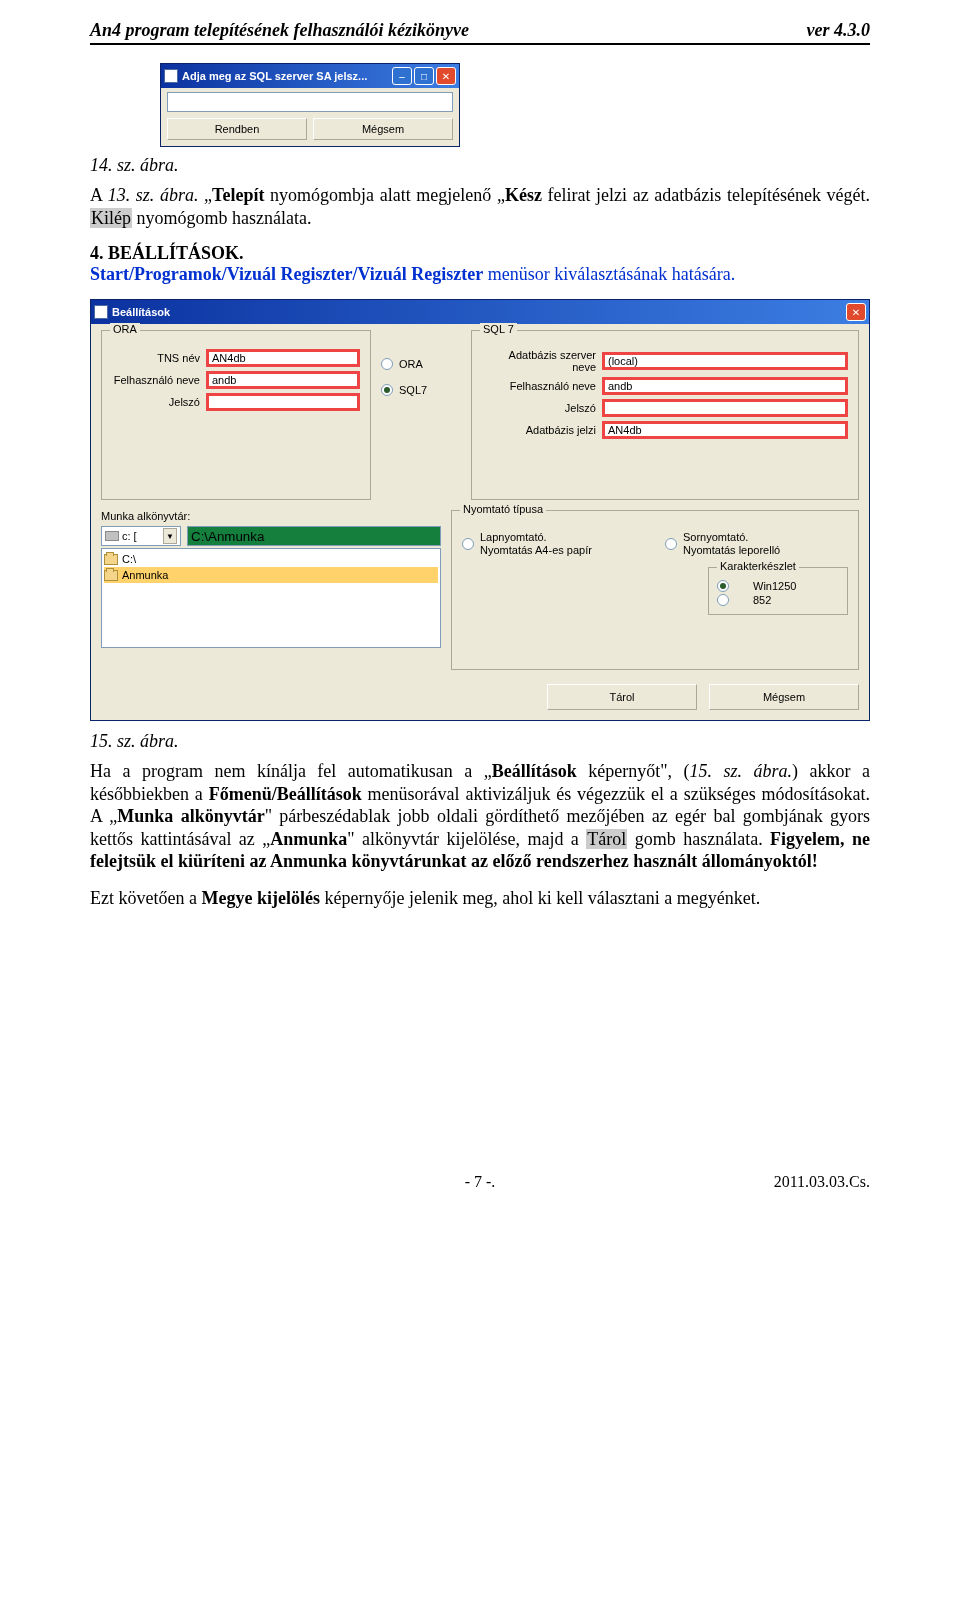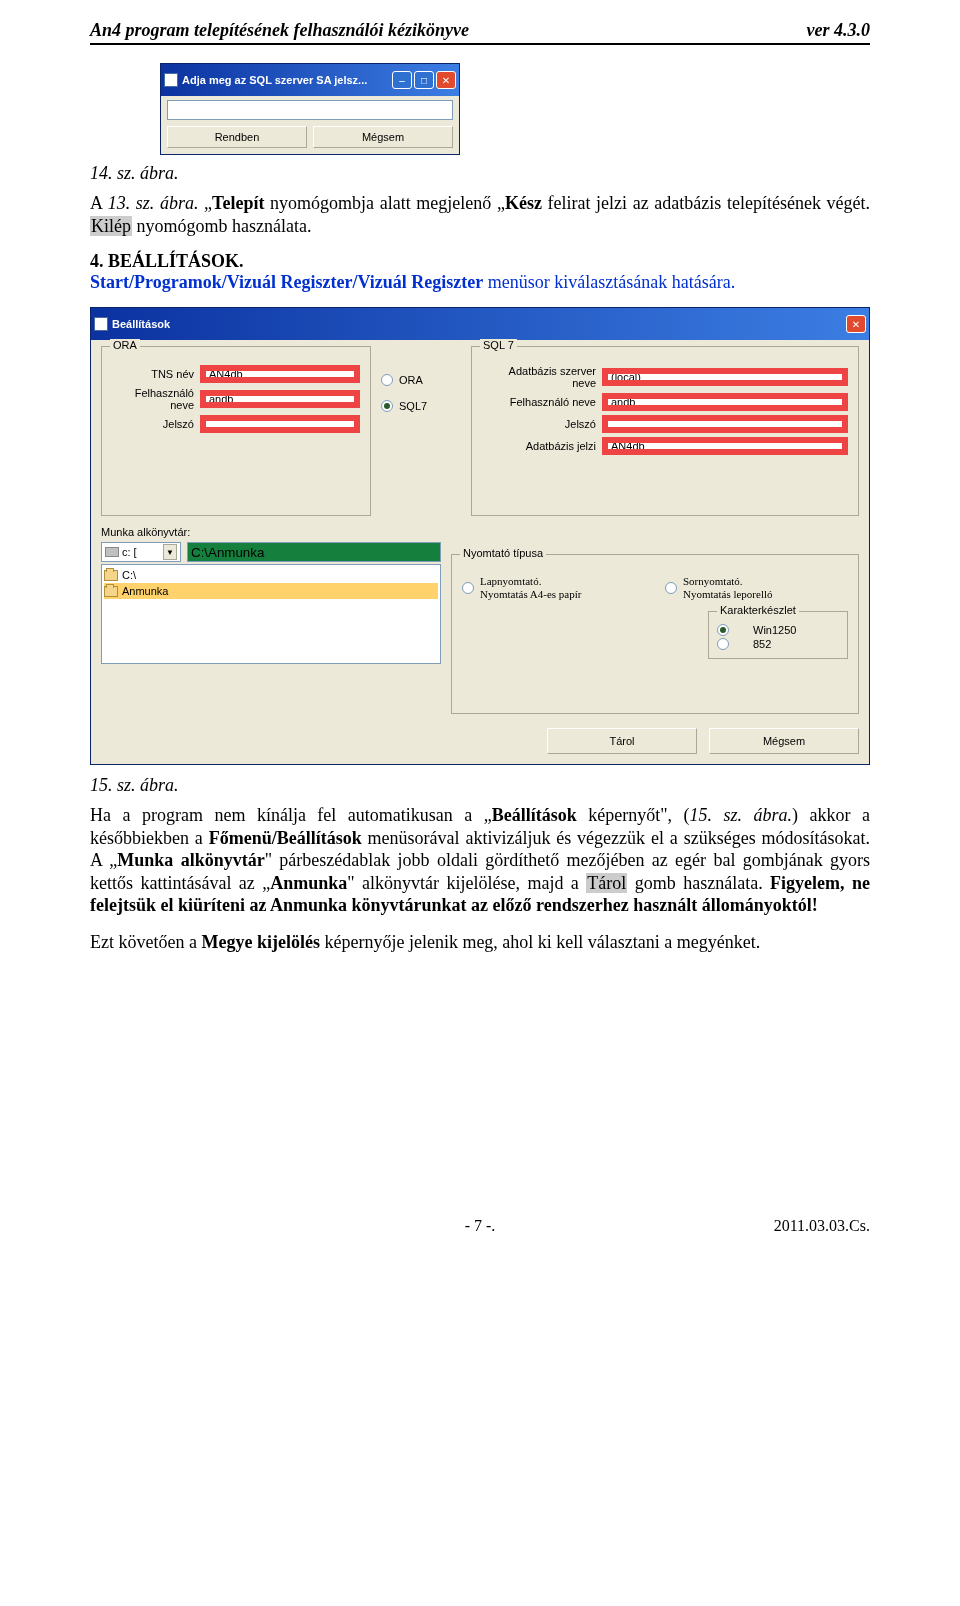--- a/index.html
+++ b/index.html
@@ -34,7 +34,7 @@
     font-size: 11px;
   }
   .dlg-titlebar {
-    height: 32px;
+    height: 24px;
     background: linear-gradient(to bottom, #3a6ea5, #1c3f84 40%, #1c3f84 60%, #3a6ea5);
     background: #0a246a;
     background: linear-gradient(to right, #0b32a0 0%, #3c7ee3 100%);

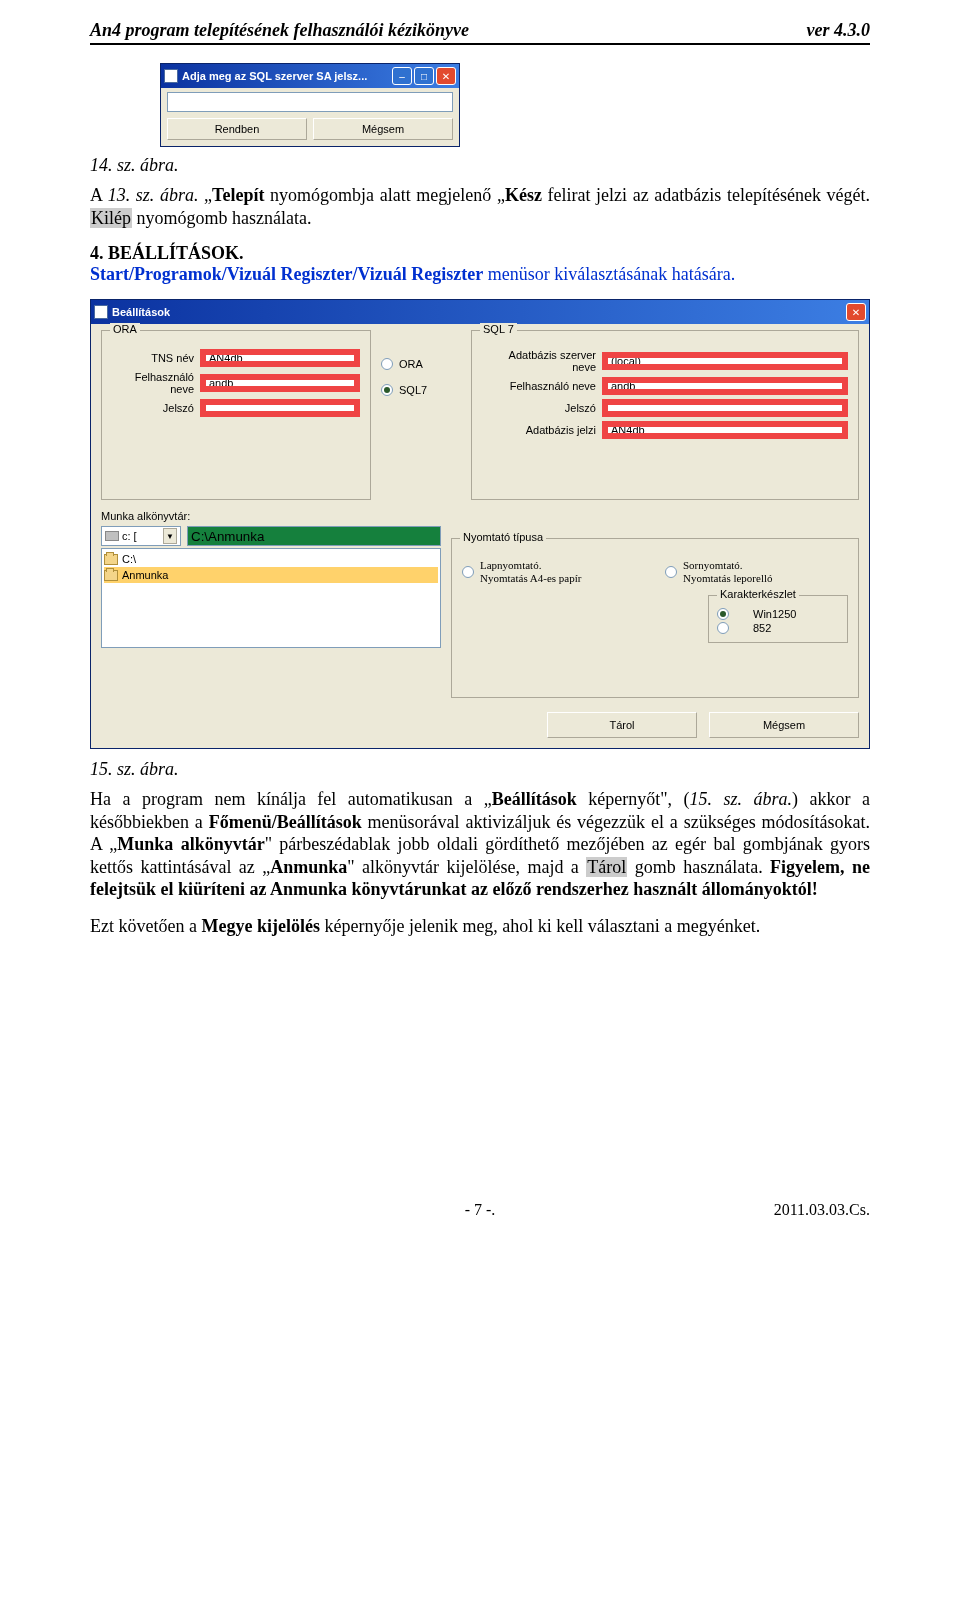--- a/index.html
+++ b/index.html
@@ -155,7 +155,7 @@
     flex: 1;
     height: 18px;
     background: #fff;
-    border: 6px solid #ef4444;
+    border: 3px solid #ef4444;
     padding: 0 3px;
     font-family: Tahoma, Arial, sans-serif;
     font-size: 11px;

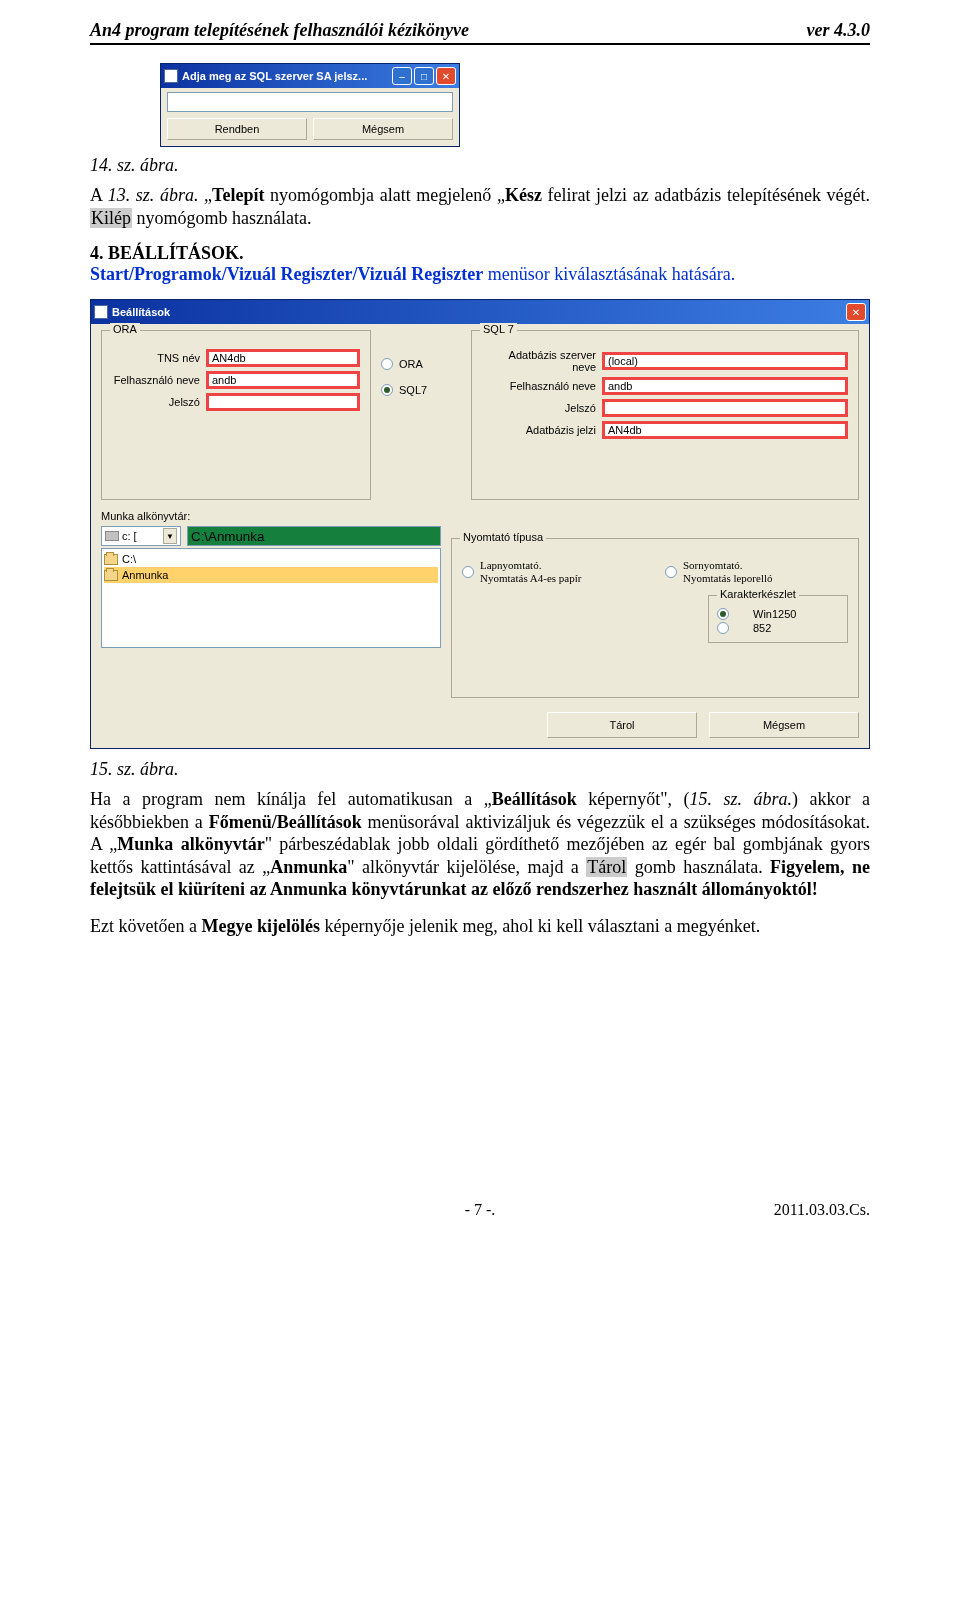--- a/index.html
+++ b/index.html
@@ -249,7 +249,7 @@
   .print-col {
     flex: 1;
   }
-  .gbox-print { height: 160px; position: relative; padding: 20px 10px 20px 10px; margin-top: 28px;}
+  .gbox-print { height: 160px; position: relative; padding: 20px 10px 20px 10px;}
   .print-row {
     display: flex;
     gap: 20px;

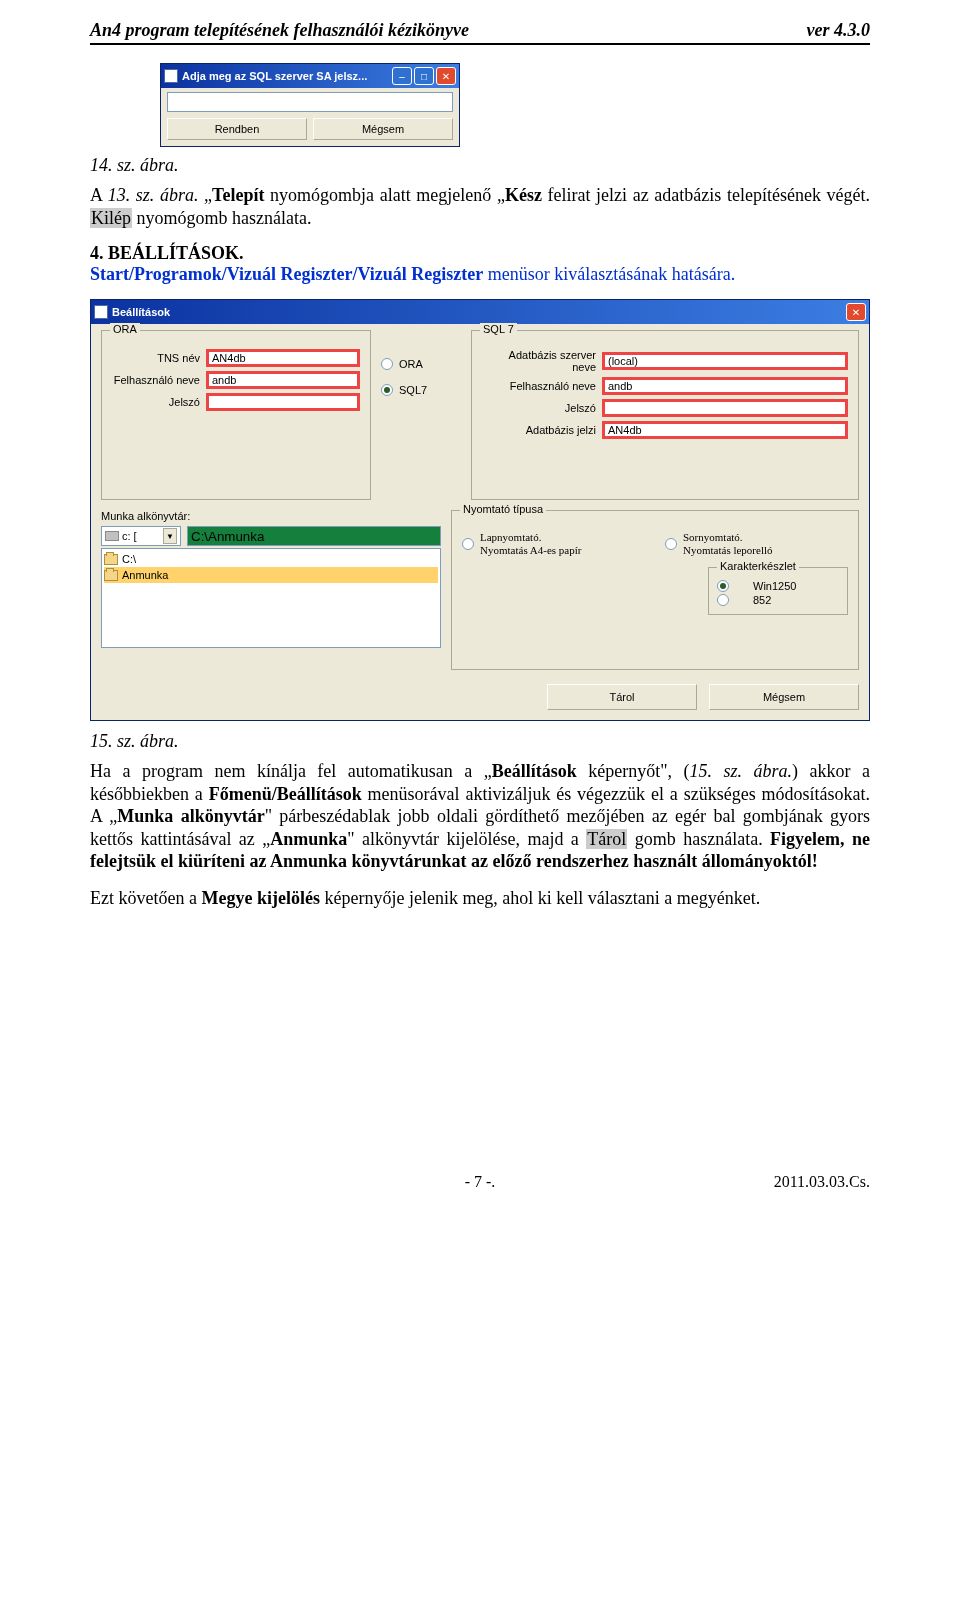--- a/index.html
+++ b/index.html
@@ -253,7 +253,6 @@
   .print-row {
     display: flex;
     gap: 20px;
-    font-family: Liberation Serif, serif;
   }
   .print-opt { display: flex; gap: 6px; flex: 1; }
   .print-opt .txt { line-height: 1.2; }

